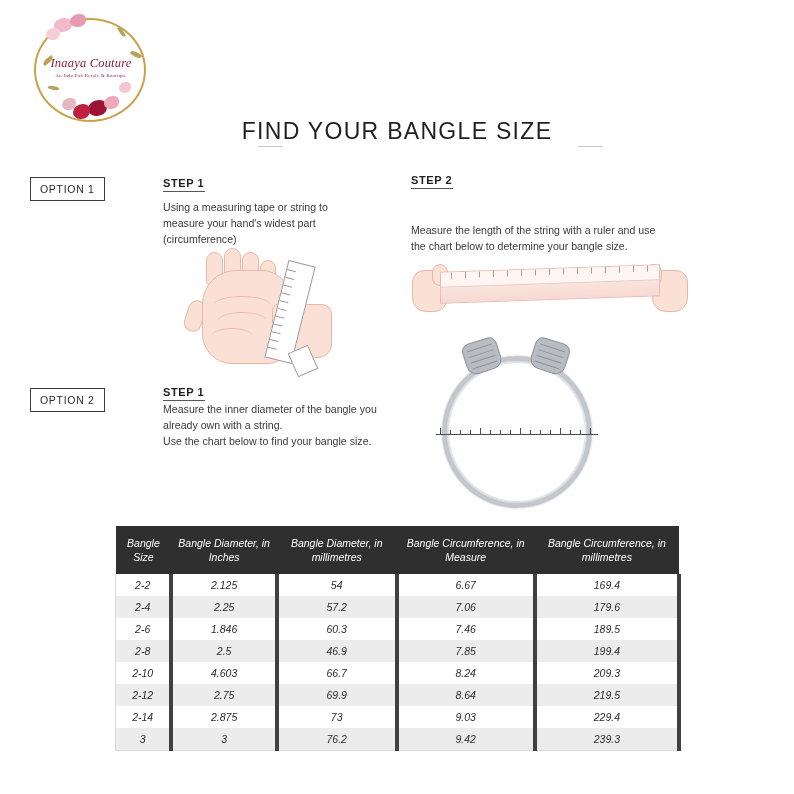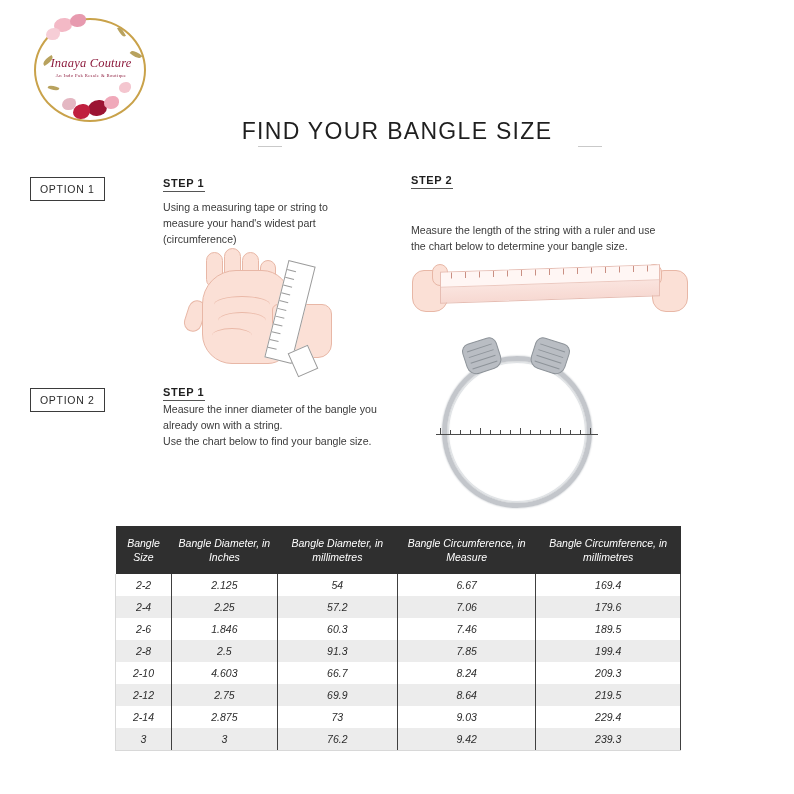--- a/index.html
+++ b/index.html
@@ -313,7 +313,7 @@
     text-align: center;
     padding: 5px 4px;
     border-left: 1px solid #d8d8d8;
-    border-right: 1px solid #404040;
+    border-right: 4px solid #404040;
     color: #2b2b2b;
   }
   tbody tr:nth-child(even) { background: #ececec; }

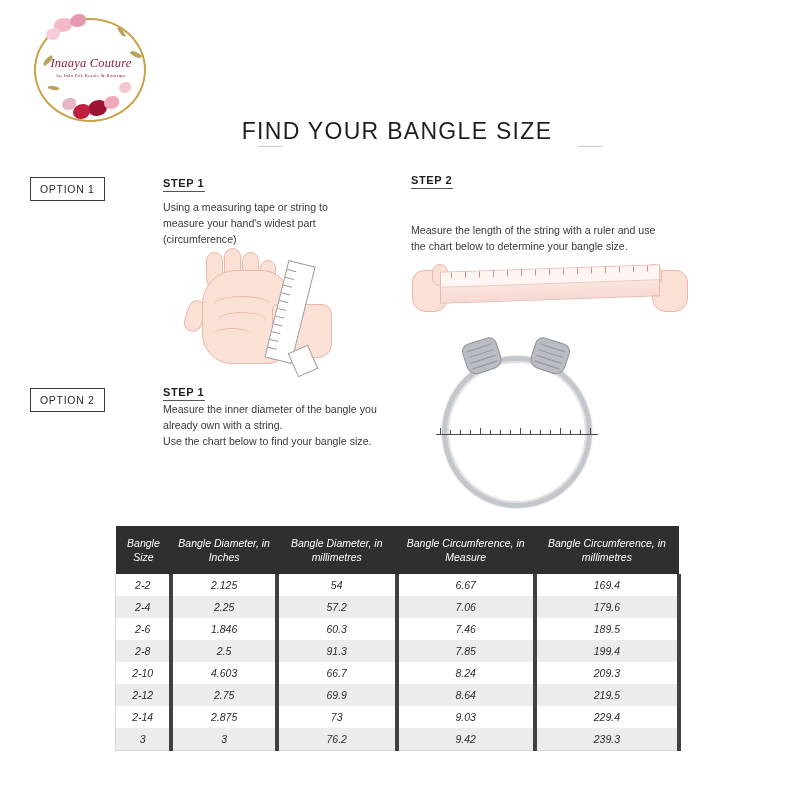--- a/index.html
+++ b/index.html
@@ -489,7 +489,7 @@
       <tr>
         <td>2-8</td>
         <td>2.5</td>
-        <td>91.3</td>
+        <td>46.9</td>
         <td>7.85</td>
         <td>199.4</td>
       </tr>

